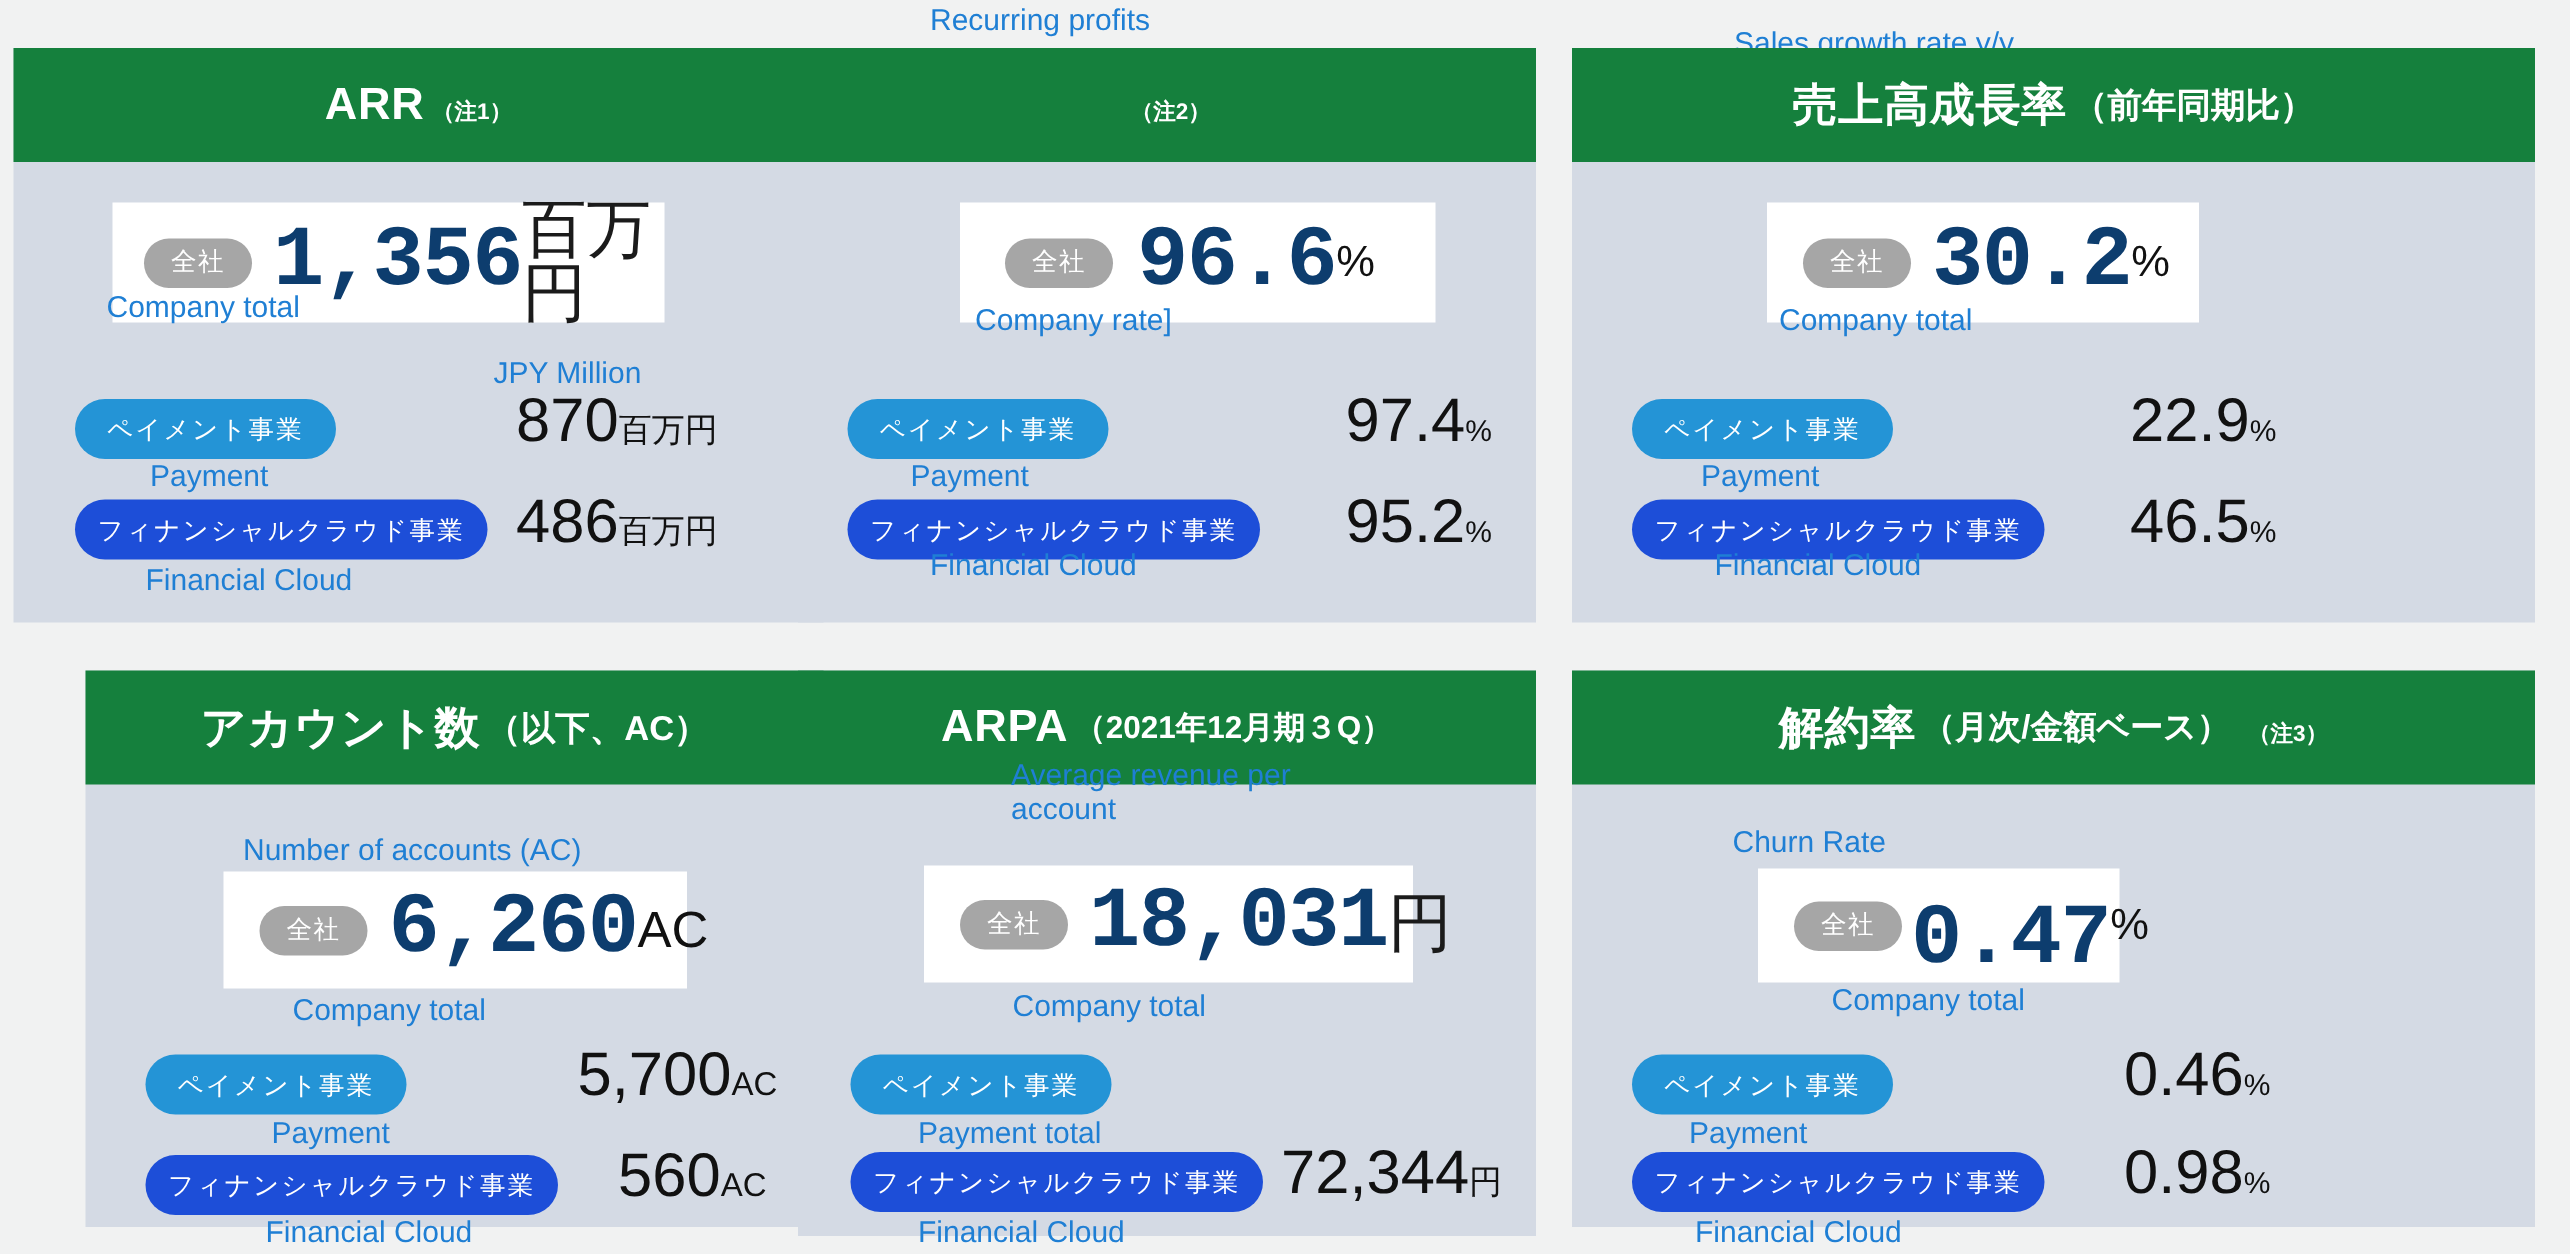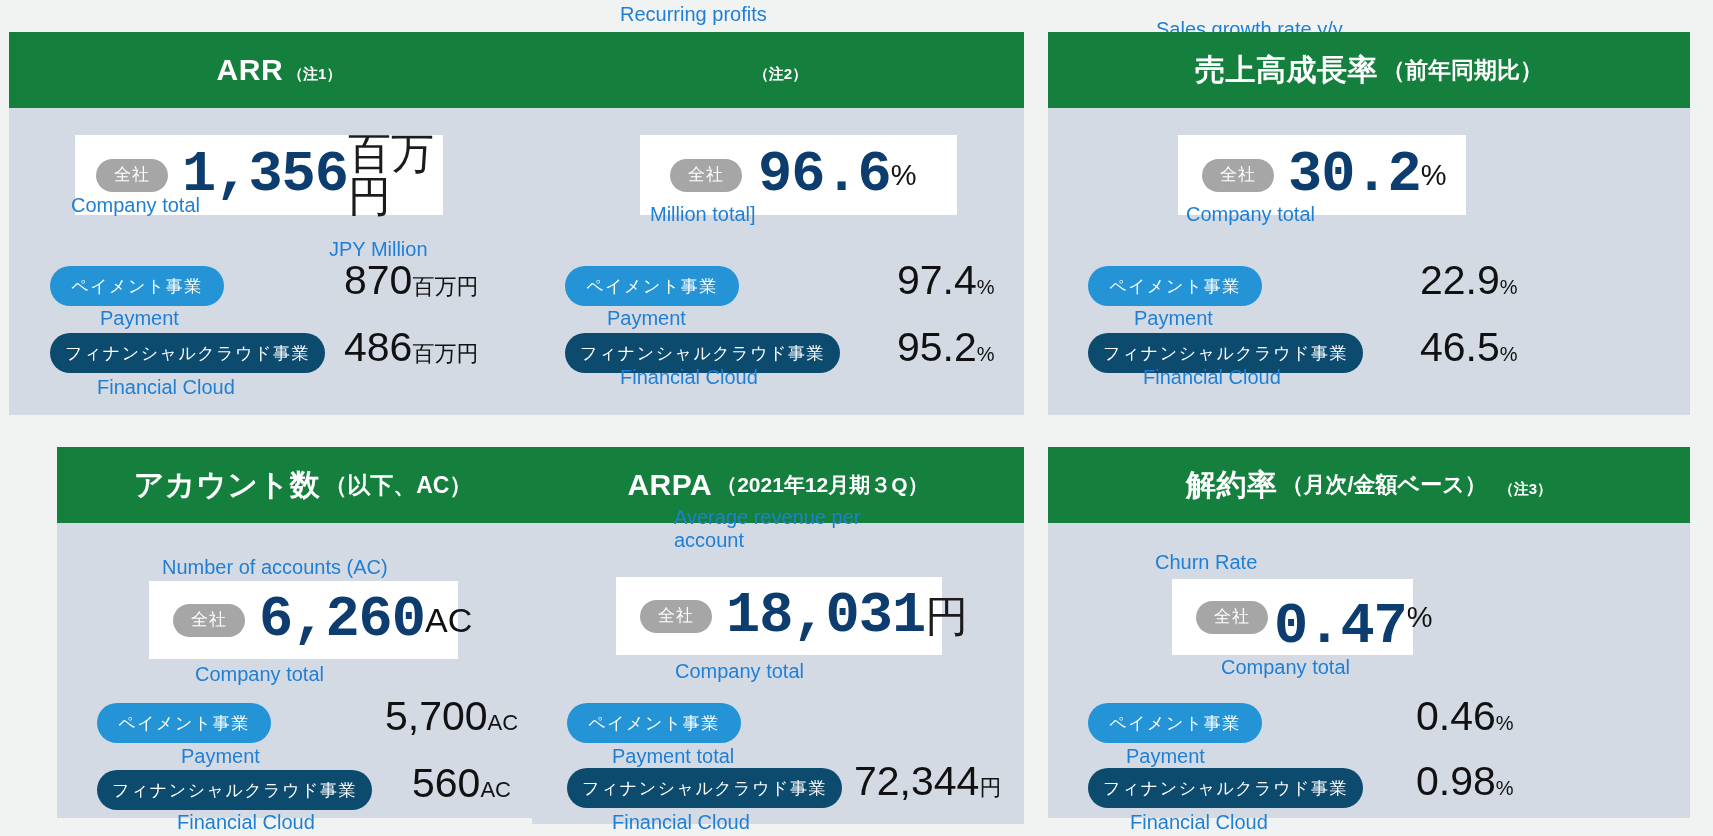--- a/index.html
+++ b/index.html
@@ -174,7 +174,7 @@
       <span class="hero-num" style="margin-left:16px;">96.6</span>
       <span class="hero-unit small">%</span>
     </div>
-    <div class="cap" style="left:118px; top:95px;">Million total]</div>
+    <div class="cap" style="left:118px; top:95px;">Company rate]</div>
 
     <div class="seg-pill payment" style="left:33px; top:158px; width:174px;">ペイメント事業</div>
     <div class="cap" style="left:75px; top:199px;">Payment</div>

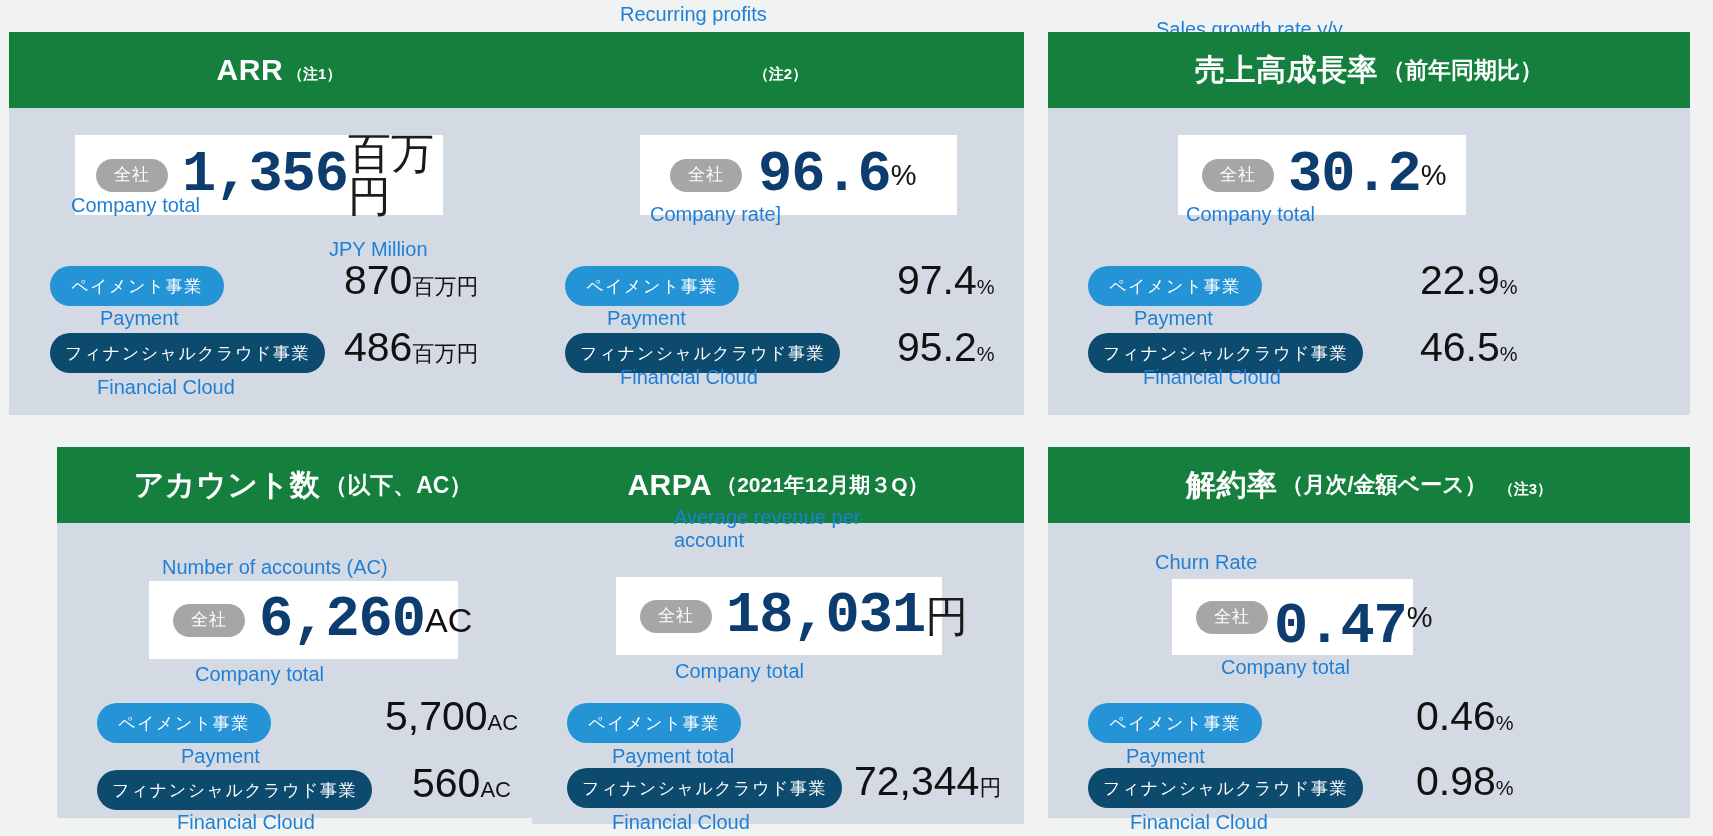--- a/index.html
+++ b/index.html
@@ -117,7 +117,7 @@
     height: 40px;
   }
   .seg-pill.payment   { background: #2494d6; }
-  .seg-pill.fincloud  { background: #0c4a6e; }
+  .seg-pill.fincloud  { background: #1d4ed8; }
 
   .seg-val {
     position: absolute;

